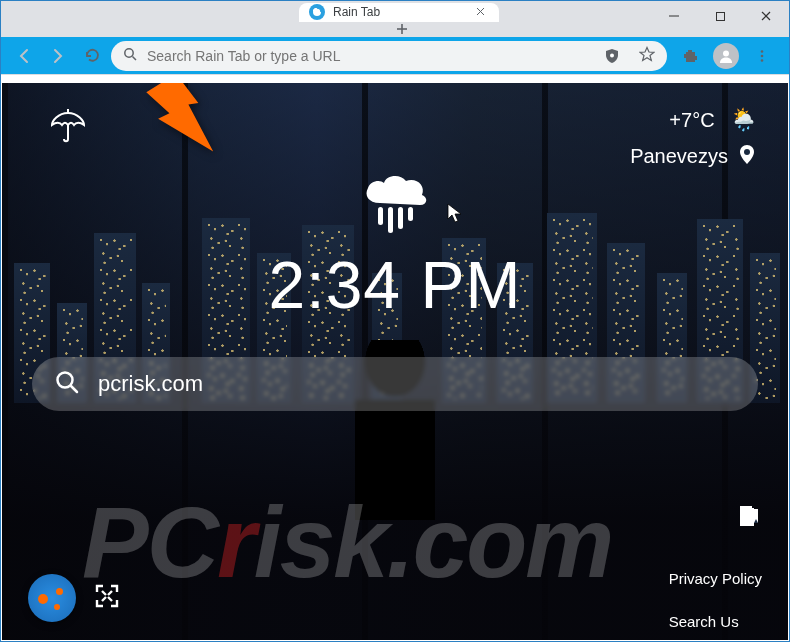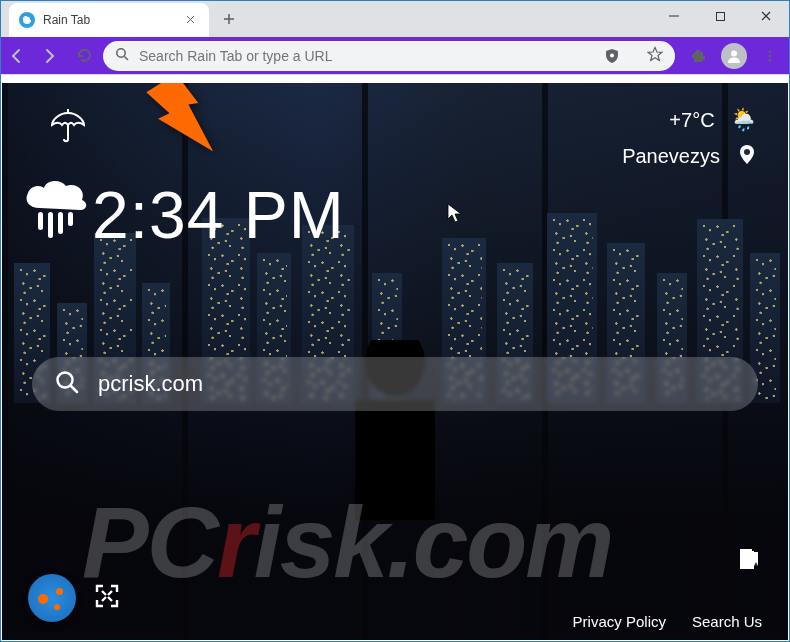--- a/index.html
+++ b/index.html
@@ -7,7 +7,7 @@
 .window-frame { position: absolute; top: 0; left: 0; right: 0; bottom: 0; border: 1px solid #2b80c3; background: #fff; }
 .win-controls { position: absolute; top: 0; right: 0; display: flex; }
 .win-btn { width: 46px; height: 30px; display: flex; align-items: center; justify-content: center; color: #333; font-size: 13px; cursor: default; }
-.tab-strip { display: flex; align-items: center; height: 36px; padding-left: 8px; background: #dfe1e5; }
+.tab-strip { display: flex; align-items: center; height: 36px; padding-left: 8px; background: #dfe1e5; flex-direction: column; }
 .tab { display: flex; align-items: center; background: #fff; border-radius: 8px 8px 0 0; height: 34px; padding: 0 10px; width: 200px; margin-top: 2px; }
 .tab-favicon { width: 16px; height: 16px; border-radius: 50%; background: radial-gradient(circle at 40% 40%, #fff 15%, #2aa0e0 16%); margin-right: 8px; display:flex; align-items:center; justify-content:center;}
 .tab-title { flex: 1; font-size: 12px; color: #3c4043; }

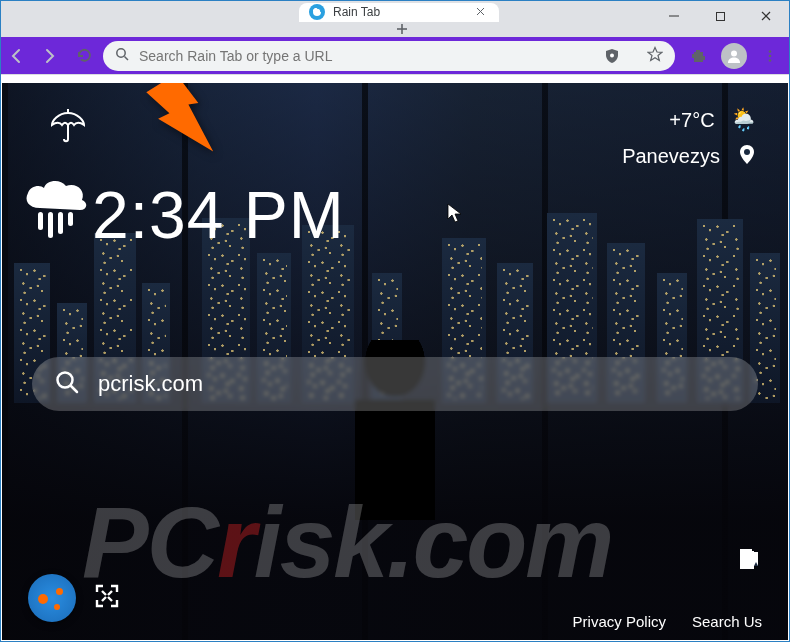--- a/index.html
+++ b/index.html
@@ -13,7 +13,7 @@
 .tab-title { flex: 1; font-size: 12px; color: #3c4043; }
 .tab-close { font-size: 12px; color: #5f6368; padding: 0 4px; }
 .new-tab { width: 28px; height: 28px; display: flex; align-items: center; justify-content: center; font-size: 16px; color: #5f6368; margin-left: 6px; }
-.addr-row { display: flex; align-items: center; height: 38px; background: #6d28d9; padding: 0 0; border-bottom: 1px solid #dadce0; gap: 4px; }
+.addr-row { display: flex; align-items: center; height: 38px; background: #0ea5e9; padding: 0 8px; border-bottom: 1px solid #dadce0; gap: 4px; }
 .nav-btn { width: 30px; height: 30px; display: flex; align-items: center; justify-content: center; color: #5f6368; border-radius: 50%; }
 .nav-btn.disabled { color: #bdc1c6; }
 .omnibox { flex: 1; height: 30px; background: #f1f3f4; border-radius: 15px; display: flex; align-items: center; padding: 0 12px; gap: 10px; }

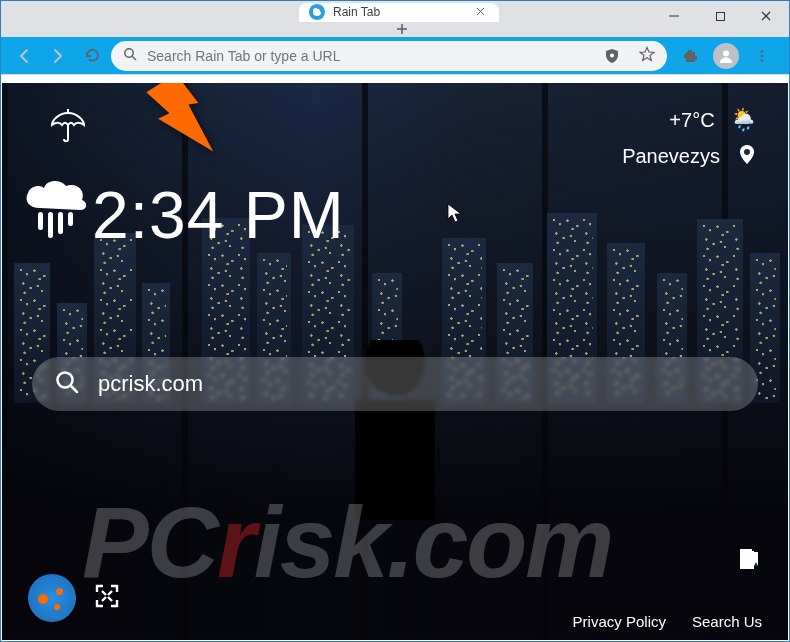--- a/index.html
+++ b/index.html
@@ -51,7 +51,7 @@
 .weather-block { position: absolute; top: 24px; right: 30px; color: #fff; display:flex; flex-direction:column; align-items:flex-end; gap:10px; }
 .weather-line { display:flex; align-items:center; gap:16px; font-size: 20px; }
 .weather-emoji { font-size:22px; }
-.loc-line { display:flex; align-items:center; gap:16px; font-size: 20px; }
+.loc-line { display:flex; align-items:center; gap:8px; font-size: 20px; }
 .center-stack { position:absolute; top:90px; left:16px; right:0; display:flex; flex-direction:row; align-items:center; }
 .rain-icon { color:#fff; }
 .clock { color:#fff; font-size: 66px; font-weight: 400; margin-top: 4px; letter-spacing:1px;}

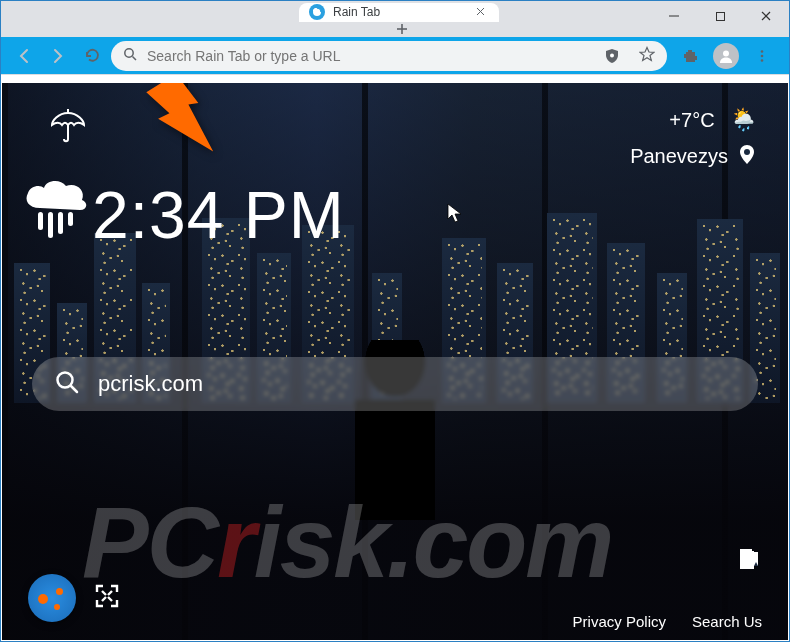--- a/index.html
+++ b/index.html
@@ -52,7 +52,7 @@
 .weather-line { display:flex; align-items:center; gap:16px; font-size: 20px; }
 .weather-emoji { font-size:22px; }
 .loc-line { display:flex; align-items:center; gap:8px; font-size: 20px; }
-.center-stack { position:absolute; top:90px; left:16px; right:0; display:flex; flex-direction:row; align-items:center; }
+.center-stack { position:absolute; top:90px; left:0; right:0; display:flex; flex-direction:column; align-items:center; }
 .rain-icon { color:#fff; }
 .clock { color:#fff; font-size: 66px; font-weight: 400; margin-top: 4px; letter-spacing:1px;}
 .search-wrap { position:absolute; top:274px; left:30px; right:30px; height:54px; border-radius: 30px; background: rgba(255,255,255,0.22); backdrop-filter: blur(2px); display:flex; align-items:center; padding:0 22px; gap:18px;}

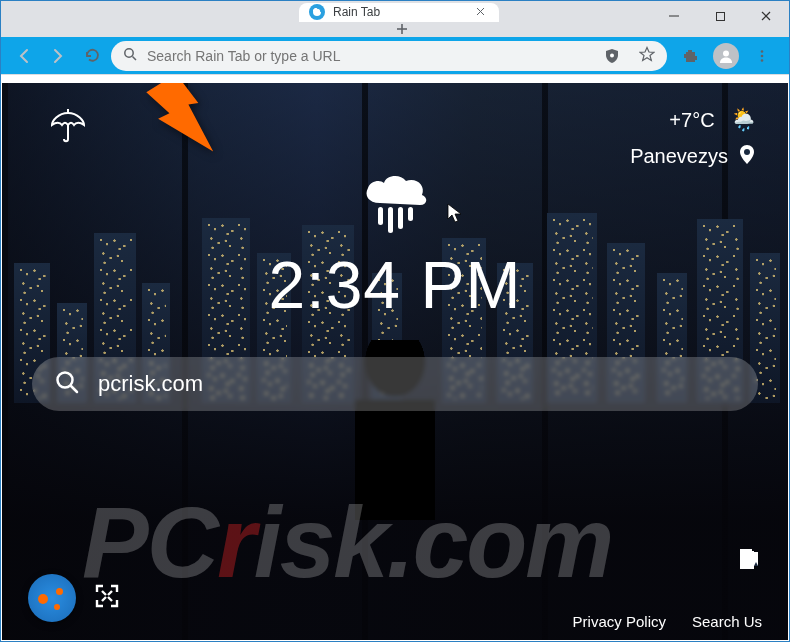--- a/index.html
+++ b/index.html
@@ -61,7 +61,7 @@
 .search-icon { color:#fff; }
 .footer { position:absolute; bottom:10px; right:26px; display:flex; align-items:flex-end; gap:26px; color:#fff; }
 .footer .bookmarks { margin-bottom:22px; }
-.footer-links { display:flex; gap:26px; font-size:15px; }
+.footer-links { display:flex; gap:26px; font-size:15px;flex-direction:column; }
 .footer a { color:#fff; text-decoration:none; }
 .bl-icons { position:absolute; bottom:18px; left:26px; display:flex; align-items:center; gap:18px; color:#fff; }
 .round-badge { width:48px; height:48px; border-radius:50%; background: radial-gradient(circle at 50% 50%, #2a8de0, #1a6bb8); position:relative; box-shadow: 0 2px 6px rgba(0,0,0,0.5);}

